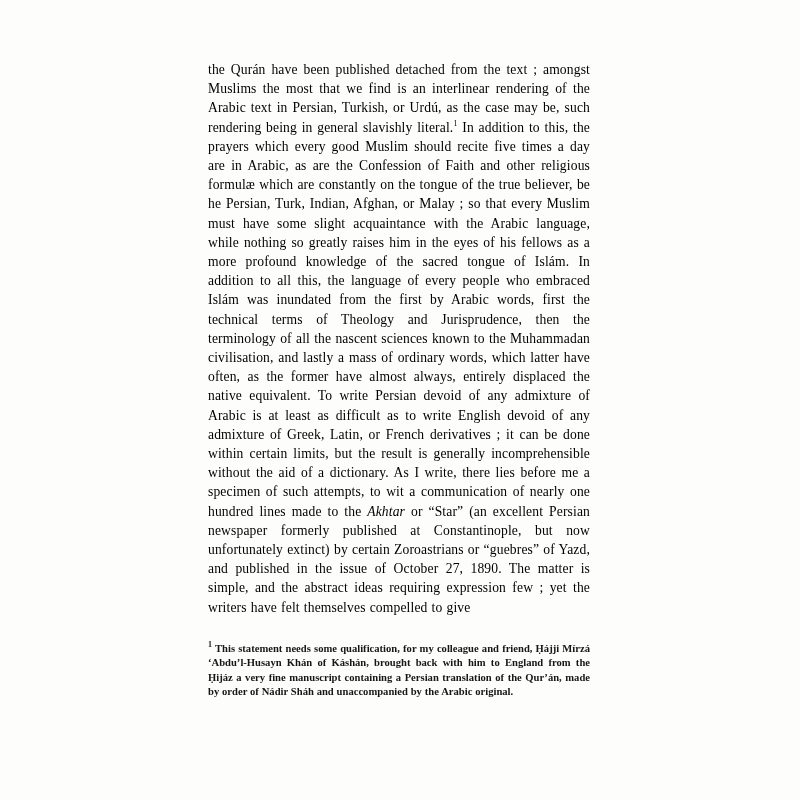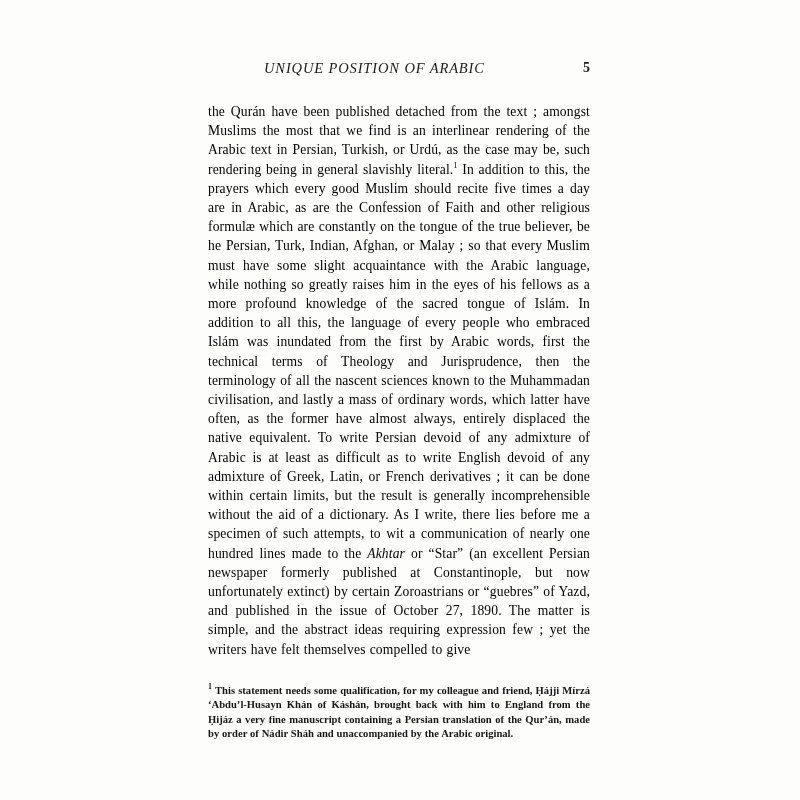--- a/index.html
+++ b/index.html
@@ -99,10 +99,6 @@
 <div class="page">
   <div class="page-inner">
 
-    <div class="running-head">
-      <span class="running-title">UNIQUE POSITION OF ARABIC</span>
-      <span class="folio">5</span>
-    </div>
 
     <div class="body-text">
       <p><span>the Qurán have been published detached from the text ; amongst Muslims the most that we find is an interlinear rendering of the Arabic text in Persian, Turkish, or Urdú, as the case may be, such rendering being in general slavishly literal.</span><sup class="ref">1</sup><span> In addition to this, the prayers which every good Muslim should recite five times a day are in Arabic, as are the Confession of Faith and other religious formulæ which are constantly on the tongue of the true believer, be he Persian, Turk, Indian, Afghan, or Malay ; so that every Muslim must have some slight acquaintance with the Arabic language, while nothing so greatly raises him in the eyes of his fellows as a more profound knowledge of the sacred tongue of Islám. In addition to all this, the language of every people who embraced Islám was inundated from the first by Arabic words, first the technical terms of Theology and Jurisprudence, then the terminology of all the nascent sciences known to the Muhammadan civilisation, and lastly a mass of ordinary words, which latter have often, as the former have almost always, entirely displaced the native equivalent.  To write Persian devoid of any admixture of Arabic is at least as difficult as to write English devoid of any admixture of Greek, Latin, or French derivatives ; it can be done within certain limits, but the result is generally incomprehensible without the aid of a dictionary.  As I write, there lies before me a specimen of such attempts, to wit a communication of nearly one hundred lines made to the </span><i>Akhtar</i><span> or “Star” (an excellent Persian newspaper formerly published at Constantinople, but now unfortunately extinct) by certain Zoroastrians or “guebres” of Yazd, and published in the issue of October 27, 1890. The matter is simple, and the abstract ideas requiring expression few ; yet the writers have felt themselves compelled to give</span></p>

